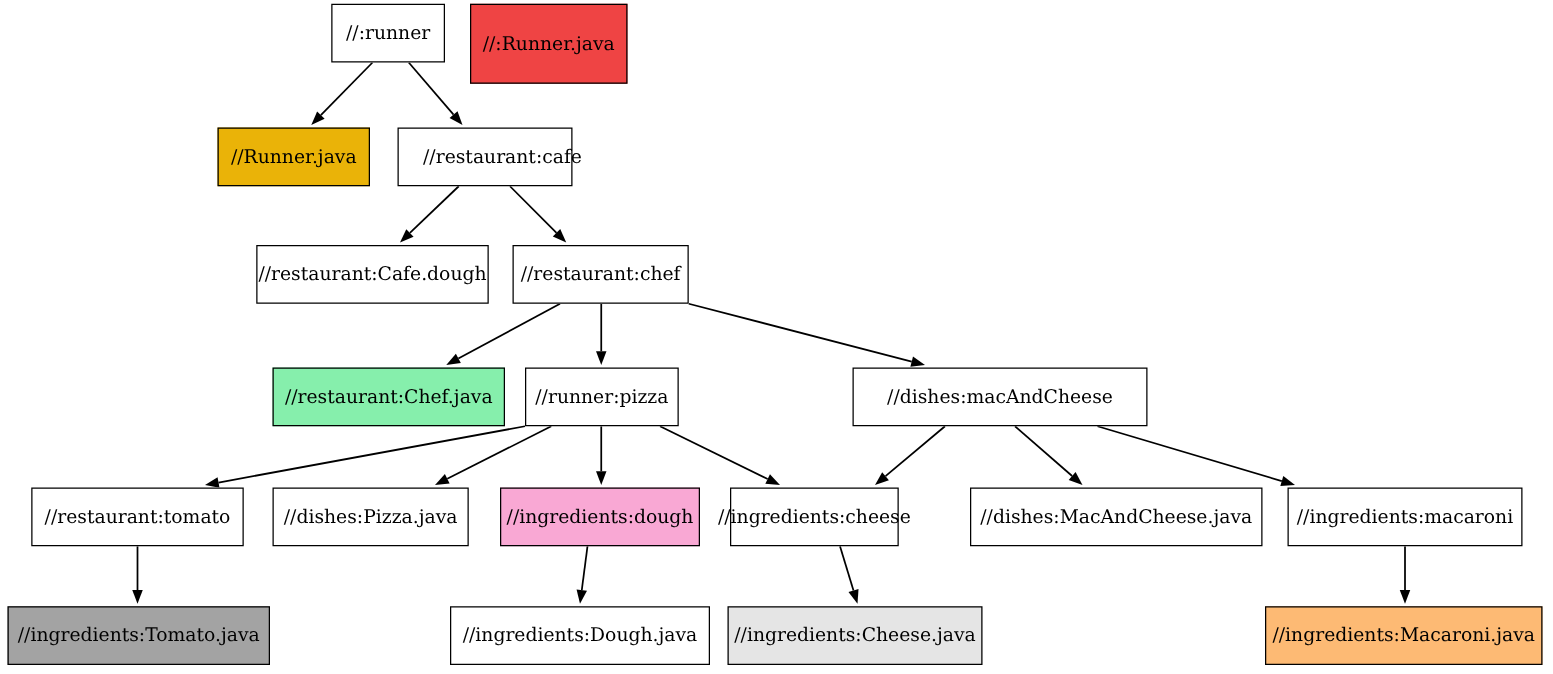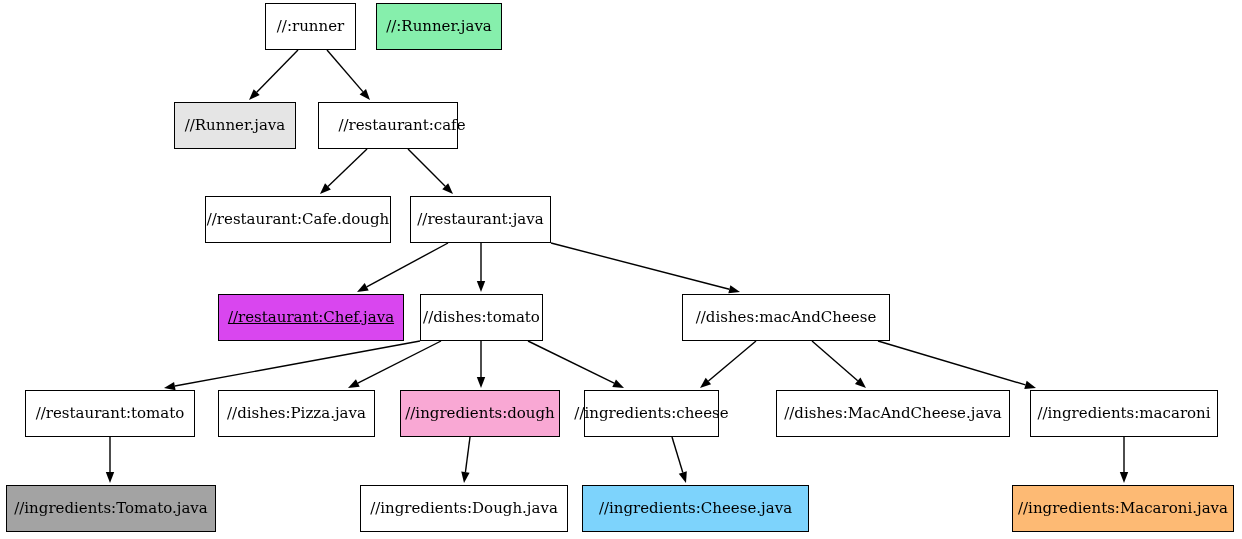--- a/index.html
+++ b/index.html
@@ -125,7 +125,7 @@
       <div class="graph-node" style="left: 265px; top: 3px; width: 91px; height: 47px; border-color: rgb(0, 0, 0); background: rgb(255, 255, 255);">
         <span class="node-label" style="font-size: 15px;">//:runner</span>
       </div>
-      <div class="graph-node" style="left: 376px; top: 3px; width: 126px; height: 47px; border-color: rgb(0, 0, 0); background: #86efac;">
+      <div class="graph-node" style="left: 376px; top: 3px; width: 126px; height: 64px; border-color: rgb(0, 0, 0); background: #ef4444;">
         <span class="node-label" style="font-size: 15px;">//:Runner.java</span>
       </div>
       <div class="graph-node" style="left: 174px; top: 102px; width: 122px; height: 47px; border-color: rgb(0, 0, 0); background: #e5e5e5;">

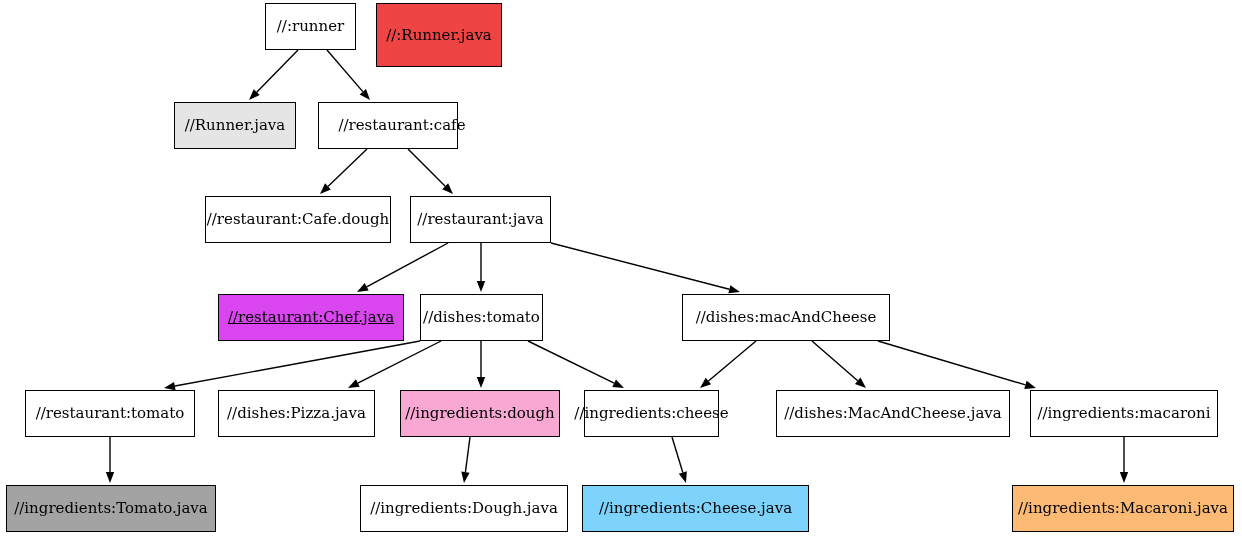--- a/index.html
+++ b/index.html
@@ -128,7 +128,7 @@
       <div class="graph-node" style="left: 376px; top: 3px; width: 126px; height: 64px; border-color: rgb(0, 0, 0); background: #ef4444;">
         <span class="node-label" style="font-size: 15px;">//:Runner.java</span>
       </div>
-      <div class="graph-node" style="left: 174px; top: 102px; width: 122px; height: 47px; border-color: rgb(0, 0, 0); background: #e5e5e5;">
+      <div class="graph-node" style="left: 174px; top: 102px; width: 122px; height: 47px; border-color: rgb(0, 0, 0); background: #eab308;">
         <span class="node-label" style="font-size: 15px;">//Runner.java</span>
       </div>
       <div class="graph-node" style="left: 318px; top: 102px; width: 140px; height: 47px; border-color: rgb(0, 0, 0); background: rgb(255, 255, 255); padding-left: 28px;">

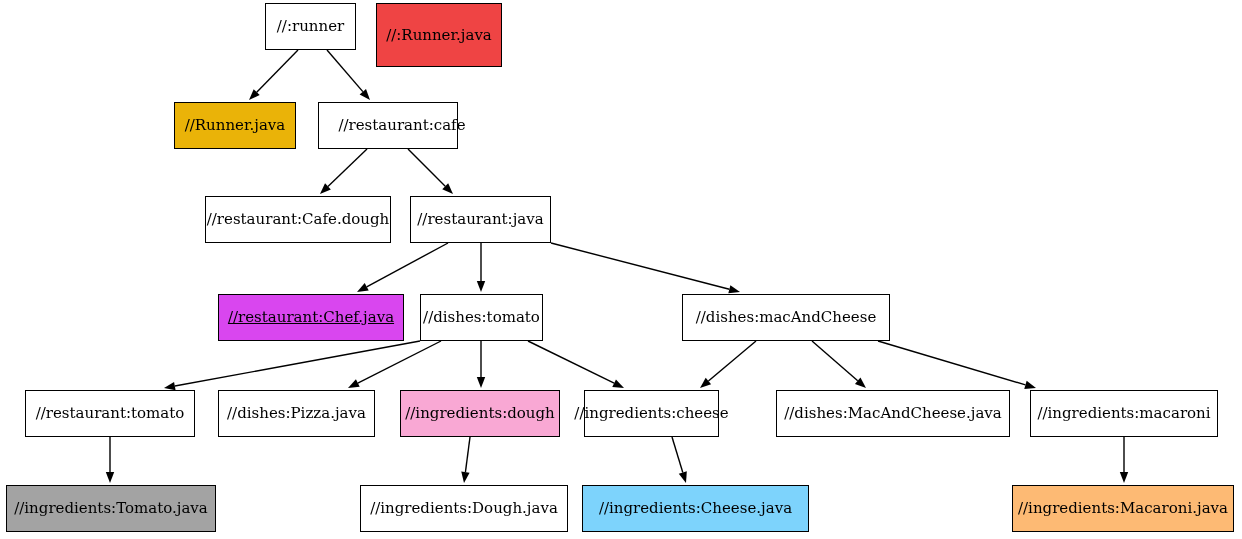--- a/index.html
+++ b/index.html
@@ -138,7 +138,7 @@
         <span class="node-label" style="font-size: 15px;">//restaurant:Cafe.dough</span>
       </div>
       <div class="graph-node" style="left: 410px; top: 196px; width: 141px; height: 47px; border-color: rgb(0, 0, 0); background: rgb(255, 255, 255);">
-        <span class="node-label" style="font-size: 15px;">//restaurant:java</span>
+        <span class="node-label" style="font-size: 15px;">//restaurant:chef</span>
       </div>
       <div class="graph-node" style="left: 218px; top: 294px; width: 186px; height: 47px; border-color: rgb(0, 0, 0); background: #d946ef; text-decoration: underline;">
         <span class="node-label" style="font-size: 15px;">//restaurant:Chef.java</span>

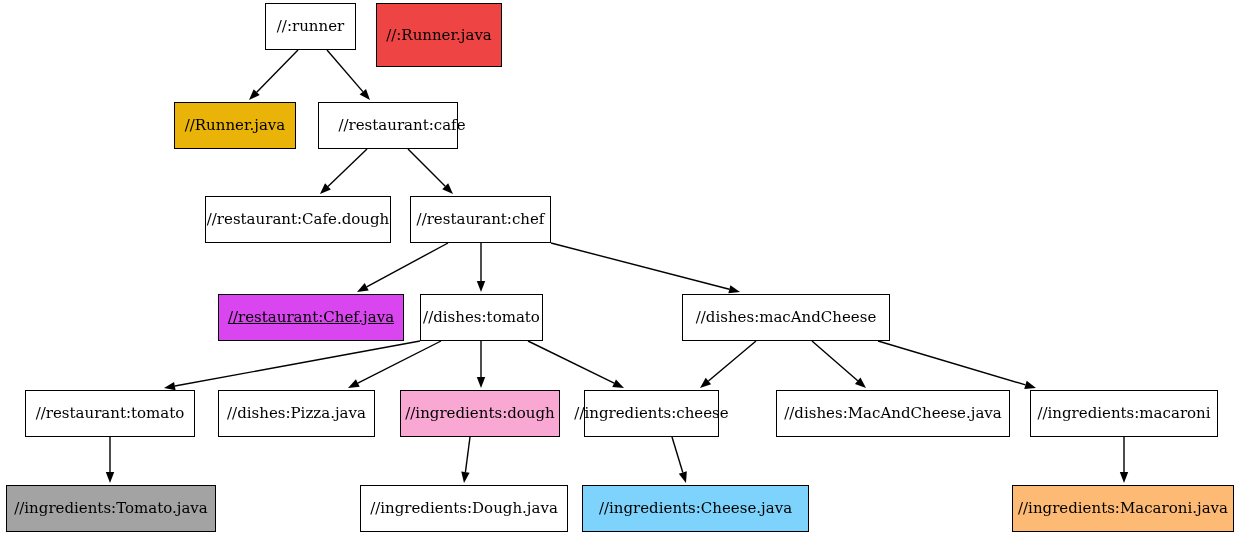--- a/index.html
+++ b/index.html
@@ -140,7 +140,7 @@
       <div class="graph-node" style="left: 410px; top: 196px; width: 141px; height: 47px; border-color: rgb(0, 0, 0); background: rgb(255, 255, 255);">
         <span class="node-label" style="font-size: 15px;">//restaurant:chef</span>
       </div>
-      <div class="graph-node" style="left: 218px; top: 294px; width: 186px; height: 47px; border-color: rgb(0, 0, 0); background: #d946ef; text-decoration: underline;">
+      <div class="graph-node" style="left: 218px; top: 294px; width: 186px; height: 47px; border-color: rgb(0, 0, 0); background: #86efac;">
         <span class="node-label" style="font-size: 15px;">//restaurant:Chef.java</span>
       </div>
       <div class="graph-node" style="left: 420px; top: 294px; width: 123px; height: 47px; border-color: rgb(0, 0, 0); background: rgb(255, 255, 255);">

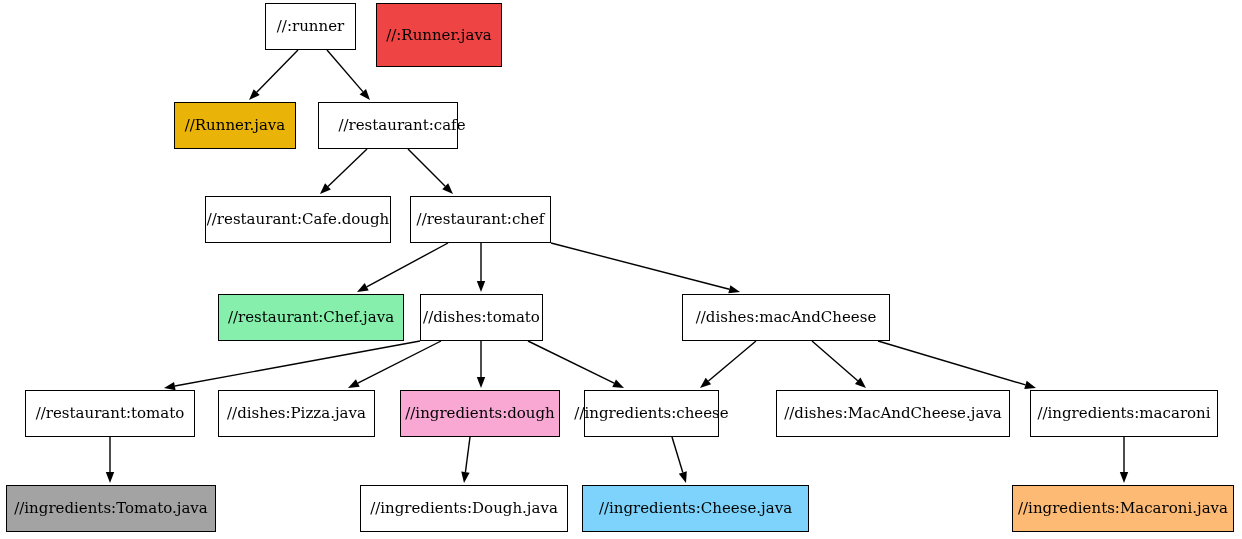--- a/index.html
+++ b/index.html
@@ -144,7 +144,7 @@
         <span class="node-label" style="font-size: 15px;">//restaurant:Chef.java</span>
       </div>
       <div class="graph-node" style="left: 420px; top: 294px; width: 123px; height: 47px; border-color: rgb(0, 0, 0); background: rgb(255, 255, 255);">
-        <span class="node-label" style="font-size: 15px;">//dishes:tomato</span>
+        <span class="node-label" style="font-size: 15px;">//runner:pizza</span>
       </div>
       <div class="graph-node" style="left: 682px; top: 294px; width: 208px; height: 47px; border-color: rgb(0, 0, 0); background: rgb(255, 255, 255);">
         <span class="node-label" style="font-size: 15px;">//dishes:macAndCheese</span>

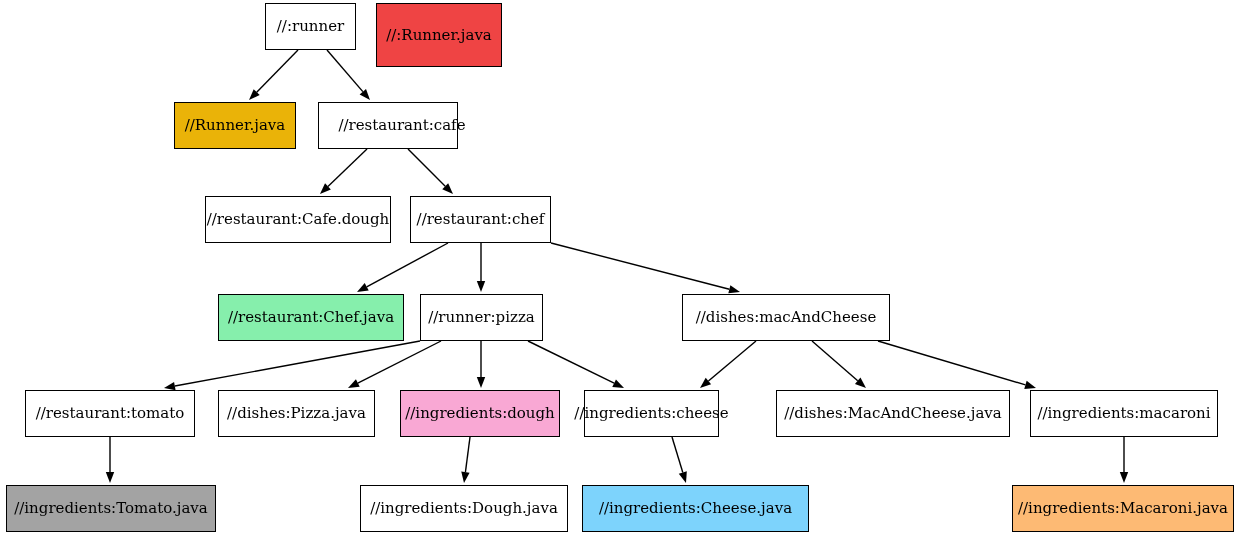--- a/index.html
+++ b/index.html
@@ -146,7 +146,7 @@
       <div class="graph-node" style="left: 420px; top: 294px; width: 123px; height: 47px; border-color: rgb(0, 0, 0); background: rgb(255, 255, 255);">
         <span class="node-label" style="font-size: 15px;">//runner:pizza</span>
       </div>
-      <div class="graph-node" style="left: 682px; top: 294px; width: 208px; height: 47px; border-color: rgb(0, 0, 0); background: rgb(255, 255, 255);">
+      <div class="graph-node" style="left: 682px; top: 294px; width: 236px; height: 47px; border-color: rgb(0, 0, 0); background: rgb(255, 255, 255);">
         <span class="node-label" style="font-size: 15px;">//dishes:macAndCheese</span>
       </div>
       <div class="graph-node" style="left: 25px; top: 390px; width: 170px; height: 47px; border-color: rgb(0, 0, 0); background: rgb(255, 255, 255);">

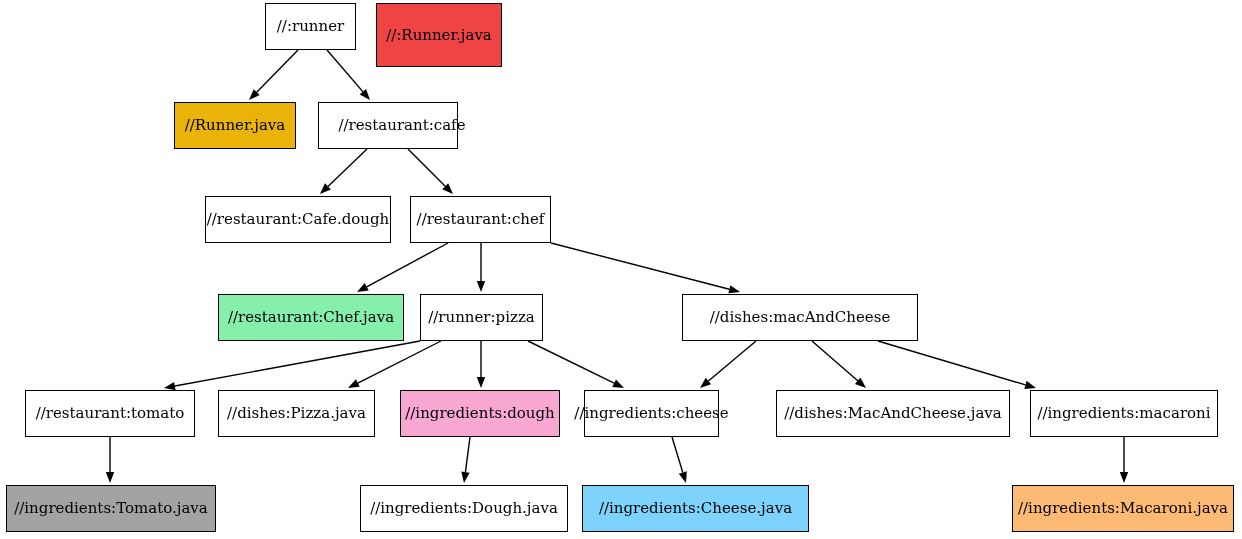--- a/index.html
+++ b/index.html
@@ -173,7 +173,7 @@
       <div class="graph-node" style="left: 360px; top: 485px; width: 208px; height: 47px; border-color: rgb(0, 0, 0); background: rgb(255, 255, 255);">
         <span class="node-label" style="font-size: 15px;">//ingredients:Dough.java</span>
       </div>
-      <div class="graph-node" style="left: 582px; top: 485px; width: 227px; height: 47px; border-color: rgb(0, 0, 0); background: #7dd3fc;">
+      <div class="graph-node" style="left: 582px; top: 485px; width: 204px; height: 47px; border-color: rgb(0, 0, 0); background: #e5e5e5;">
         <span class="node-label" style="font-size: 15px;">//ingredients:Cheese.java</span>
       </div>
       <div class="graph-node" style="left: 1012px; top: 485px; width: 222px; height: 47px; border-color: rgb(0, 0, 0); background: #fdba74;">

